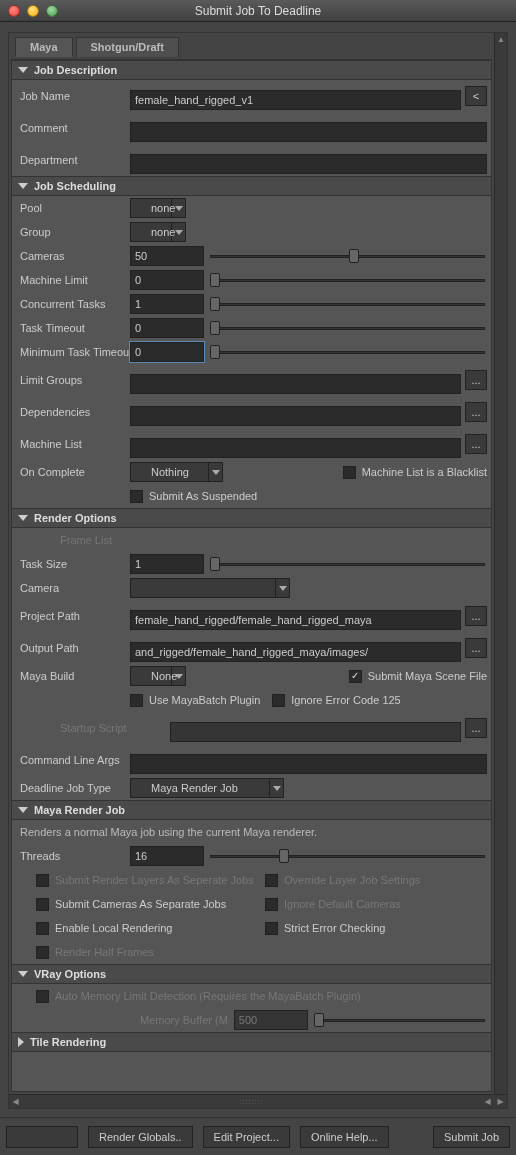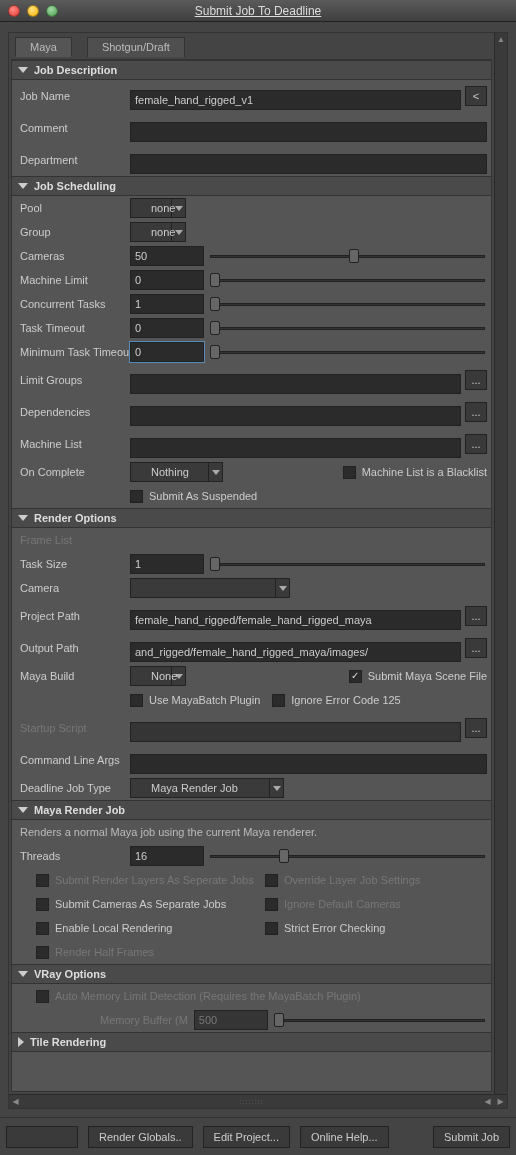--- a/index.html
+++ b/index.html
@@ -11,7 +11,7 @@
 .tl.r { background: radial-gradient(circle at 40% 35%, #ff8a80, #e53935); }
 .tl.y { background: radial-gradient(circle at 40% 35%, #ffe082, #ffb300); }
 .tl.g { background: radial-gradient(circle at 40% 35%, #a5d6a7, #43a047); }
-.title { position: absolute; left: 0; right: 0; text-align: center; color: #ddd; font-size: 12px; text-decoration: underline; }
+.title { position: absolute; left: 0; right: 0; text-align: center; color: #ddd; font-size: 12px; }
 
 .content { position: absolute; top: 22px; left: 0; right: 0; bottom: 38px; background: #444; }
 .scroll-outer { position: absolute; top: 10px; left: 8px; right: 8px; bottom: 8px; background: #444; border: 1px solid #333; }

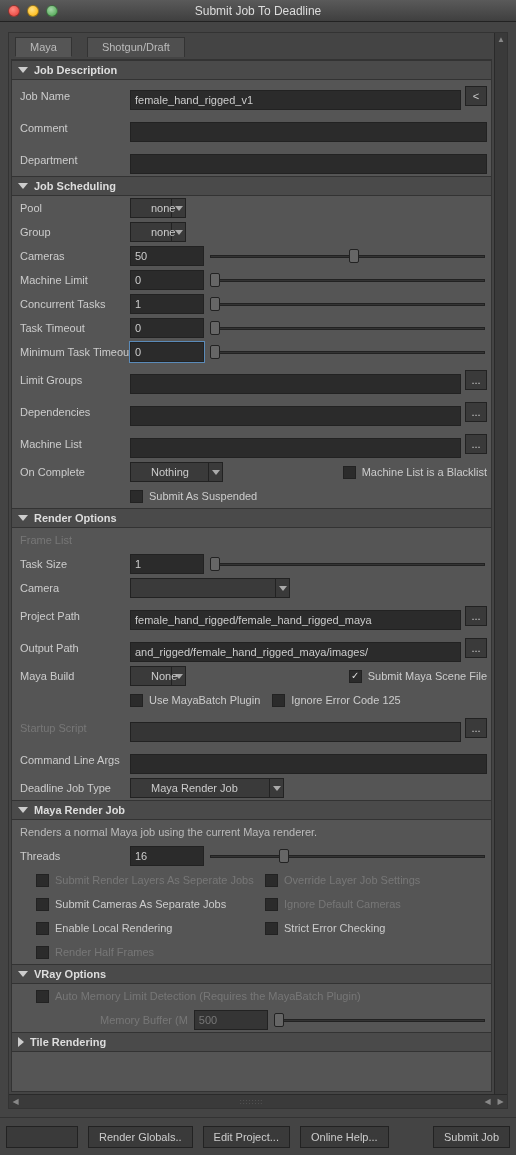--- a/index.html
+++ b/index.html
@@ -21,7 +21,7 @@
 .grip { flex: 1; text-align: center; font-size: 7px; letter-spacing: 1px; color: #666; }
 .h-arrow { width: 13px; text-align: center; font-size: 8px; color: #888; }
 
-.tabs { display: flex; padding: 4px 0 0 6px; gap: 16px; }
+.tabs { display: flex; padding: 4px 0 0 6px; gap: 4px; font-weight: bold; }
 .tab { padding: 3px 14px; background: #4f4f4f; border: 1px solid #333; border-bottom: none; color: #bbb; margin-right: -1px; }
 .tab.active { background: #555; border-bottom: 1px solid #555; position: relative; z-index: 1; }
 .panel { position: absolute; top: 26px; left: 2px; right: 15px; bottom: 16px; background: #555; border: 1px solid #333; overflow: hidden; }

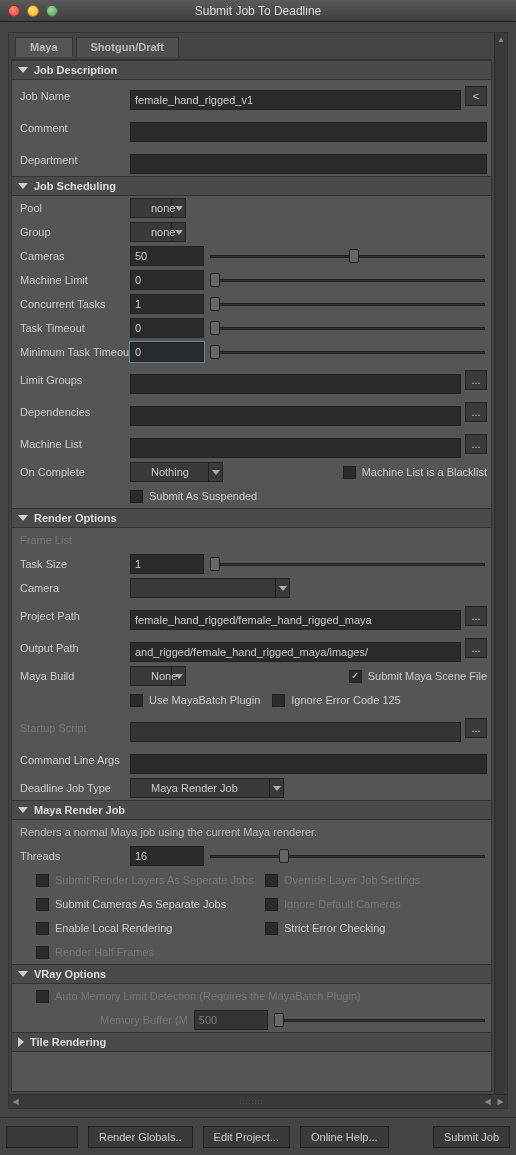--- a/index.html
+++ b/index.html
@@ -32,7 +32,7 @@
 
 .row { display: flex; align-items: center; padding: 2px 4px 2px 8px; min-height: 24px; }
 .lbl { width: 110px; color: #ccc; white-space: nowrap; overflow: hidden; }
-.lbl.disabled { color: #777; }
+.lbl.disabled { color: #777; margin-left: 40px; }
 .inp { background: #2b2b2b; border: 1px solid #222; color: #ccc; height: 20px; padding: 0 4px; }
 .inp.wide { flex: 1; margin-top: 8px; }
 .inp.num { width: 74px; }

